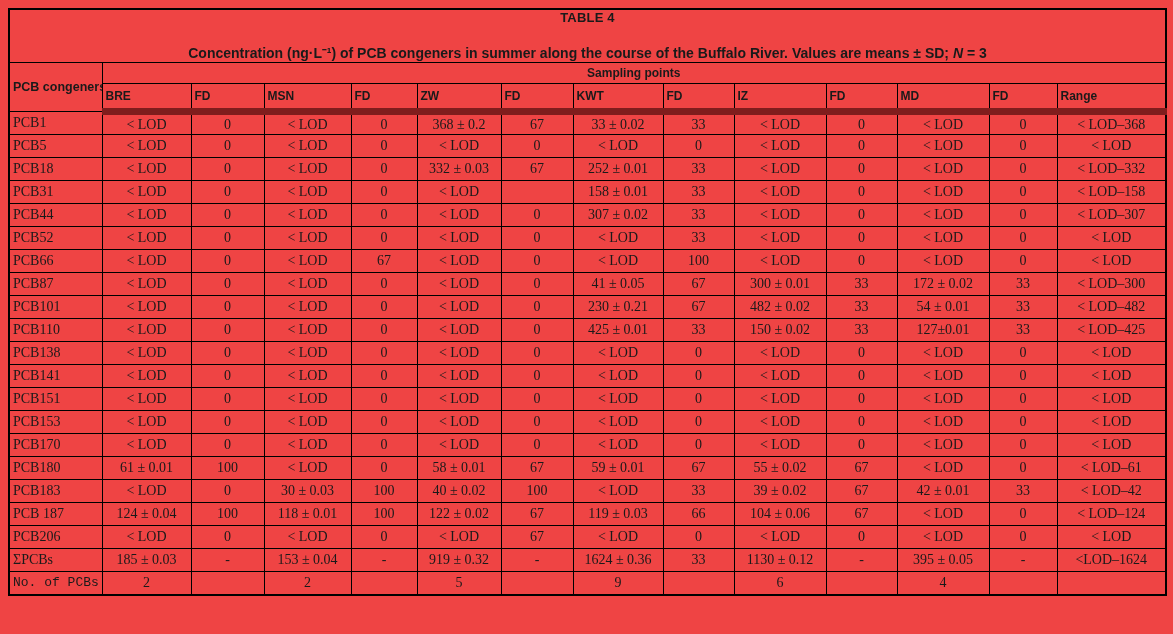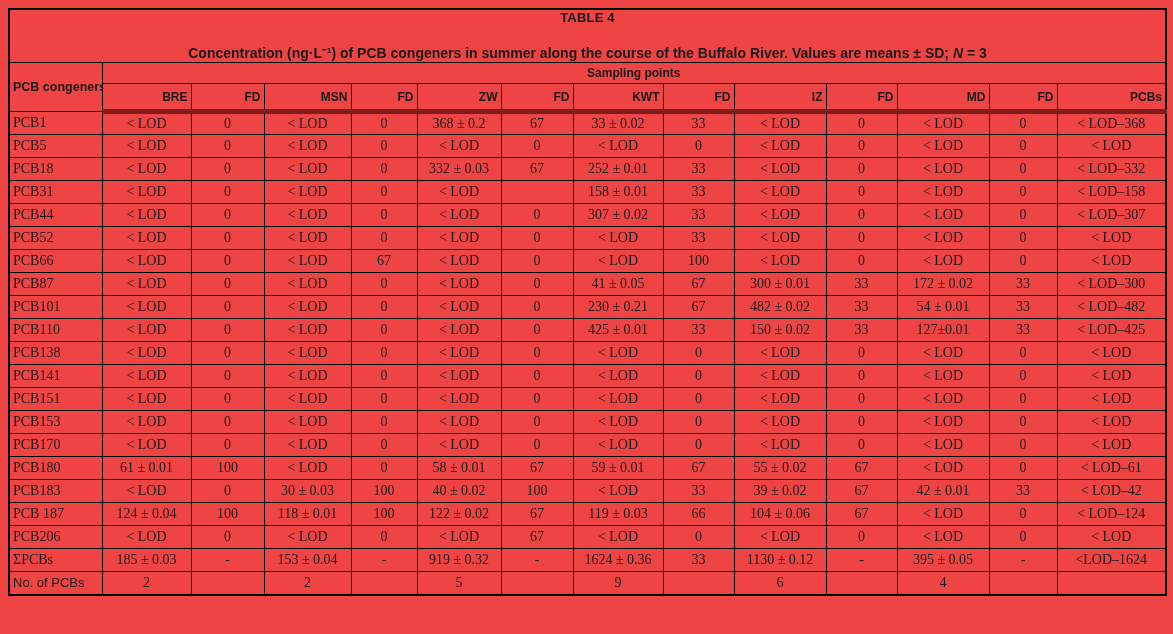--- a/index.html
+++ b/index.html
@@ -53,10 +53,10 @@
     height: 21px;
   }
   tr.subheader th {
-    text-align: right;
+    text-align: left;
     font-size: 12px; font-weight: bold;
     height: 28px;
-    border-bottom: 5px solid #7f1d1d;
+    border-bottom: 7px solid #7f1d1d;
   }
 
   

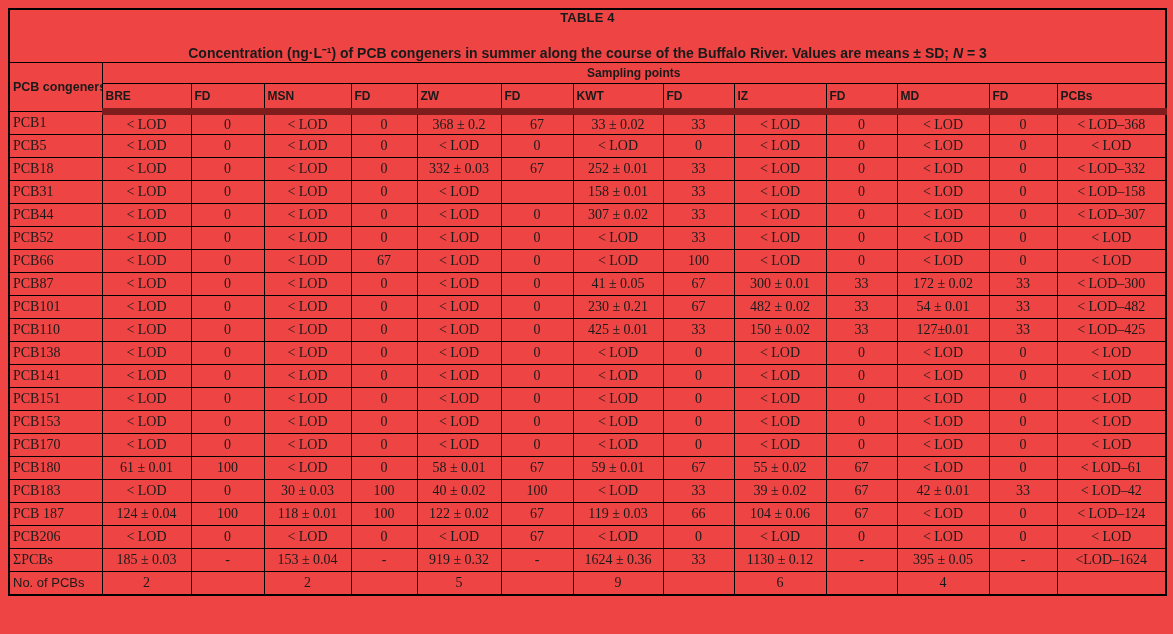--- a/index.html
+++ b/index.html
@@ -132,7 +132,7 @@
           <th>FD</th>
           <th>MD</th>
           <th>FD</th>
-          <th>PCBs</th>
+          <th>Range</th>
         </tr>
     </thead>
     <tbody id="table-body">

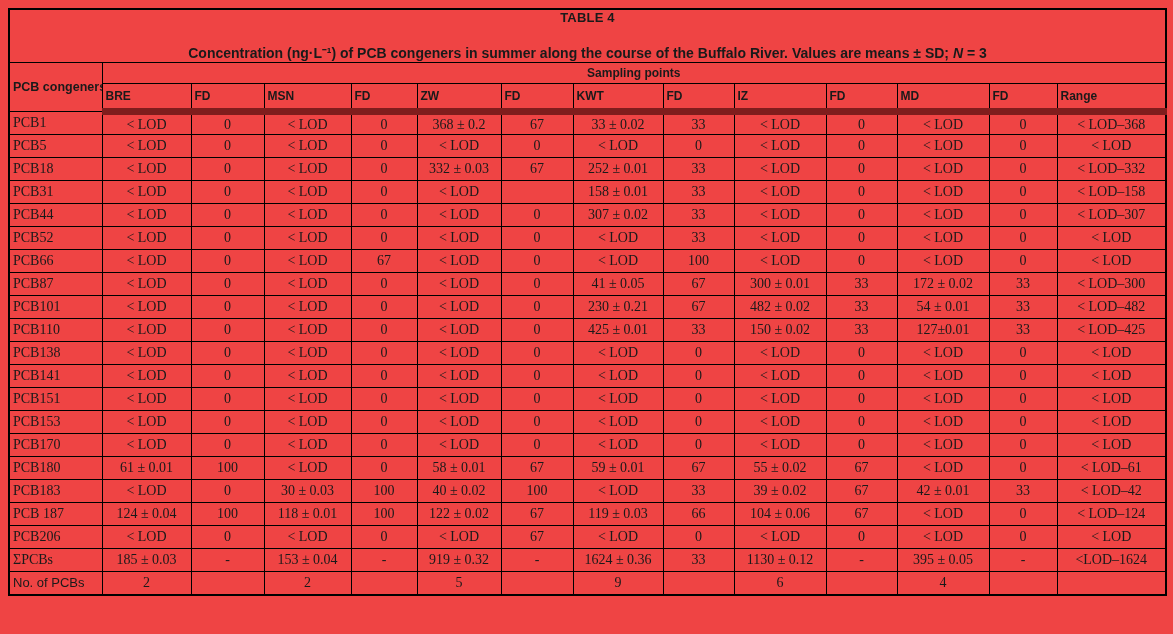--- a/index.html
+++ b/index.html
@@ -71,7 +71,7 @@
     text-align: left;
   }
   tbody tr.sans-row td.rowlabel {
-    font-family: Liberation Sans, sans-serif;
+    font-family: Liberation Mono, monospace;
     font-size: 13px;
   }
 

